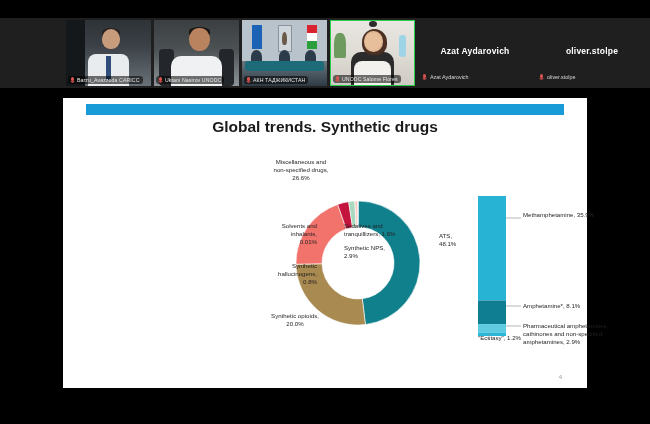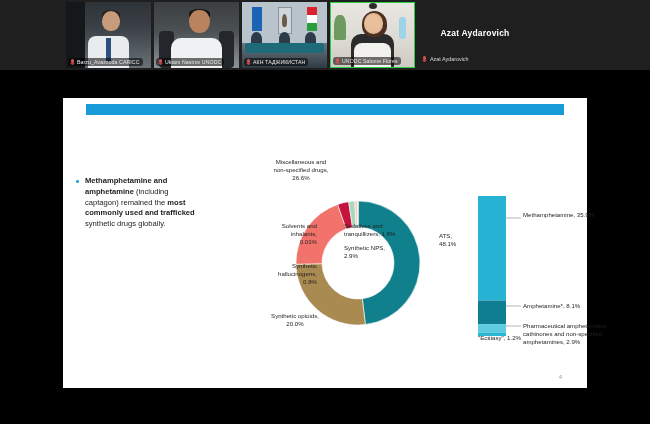--- a/index.html
+++ b/index.html
@@ -11,7 +11,7 @@
   }
   
   #video-strip{
-    position:absolute;left:0;top:0;width:650px;height:70px;
+    position:absolute;left:0;top:18px;width:650px;height:70px;
     background:#1f1f1f;
   }
   .tile{position:absolute;top:2px;height:66px;overflow:hidden;background:#2a2a2a;}

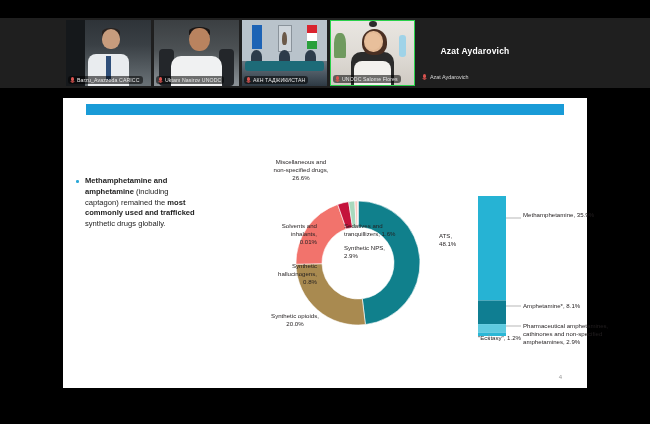--- a/index.html
+++ b/index.html
@@ -203,6 +203,13 @@
     </div>
   </div>
 
+  <div class="tile namelabel" style="left:535px;width:114px;">
+    <div class="namelabel-text">oliver.stolpe</div>
+    <div class="standalone-name" style="left:4px;">
+      <span class="mic"></span>
+      <span class="nm">oliver.stolpe</span>
+    </div>
+  </div>
 </div>
 
 <div id="slide">

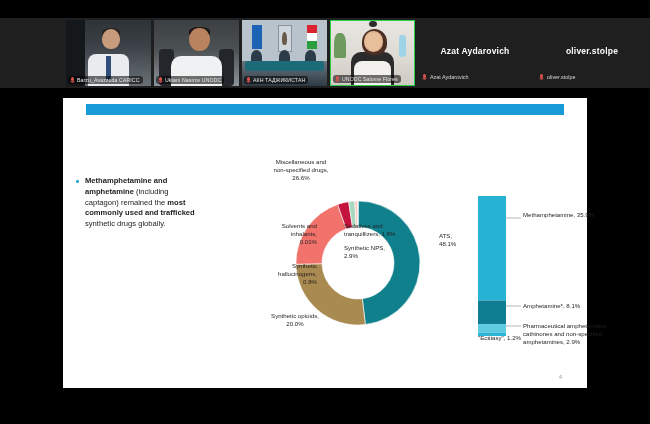--- a/index.html
+++ b/index.html
@@ -215,6 +215,7 @@
 <div id="slide">
 
   <div id="title-bar"></div>
+  <div id="slide-title">Global trends. Synthetic drugs</div>
 
   <div id="bullets">
     <div class="bullet">

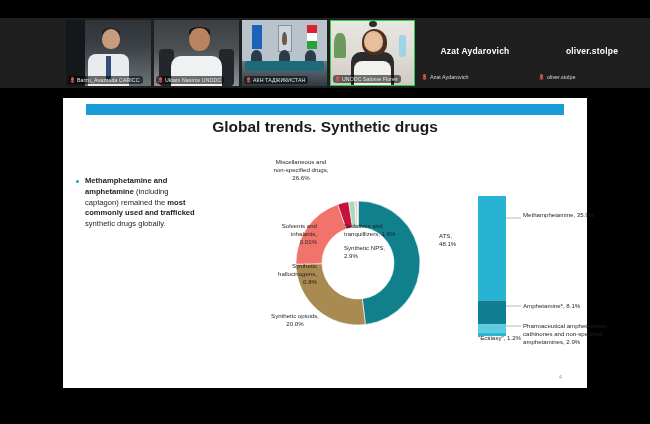--- a/index.html
+++ b/index.html
@@ -218,10 +218,6 @@
   <div id="slide-title">Global trends. Synthetic drugs</div>
 
   <div id="bullets">
-    <div class="bullet">
-      <span class="dot"></span>
-      <span><b>Methamphetamine and amphetamine</b> (including captagon) remained the <b>most commonly used and trafficked</b> synthetic drugs globally.</span>
-    </div>
   </div>
 
   <div id="chart">

